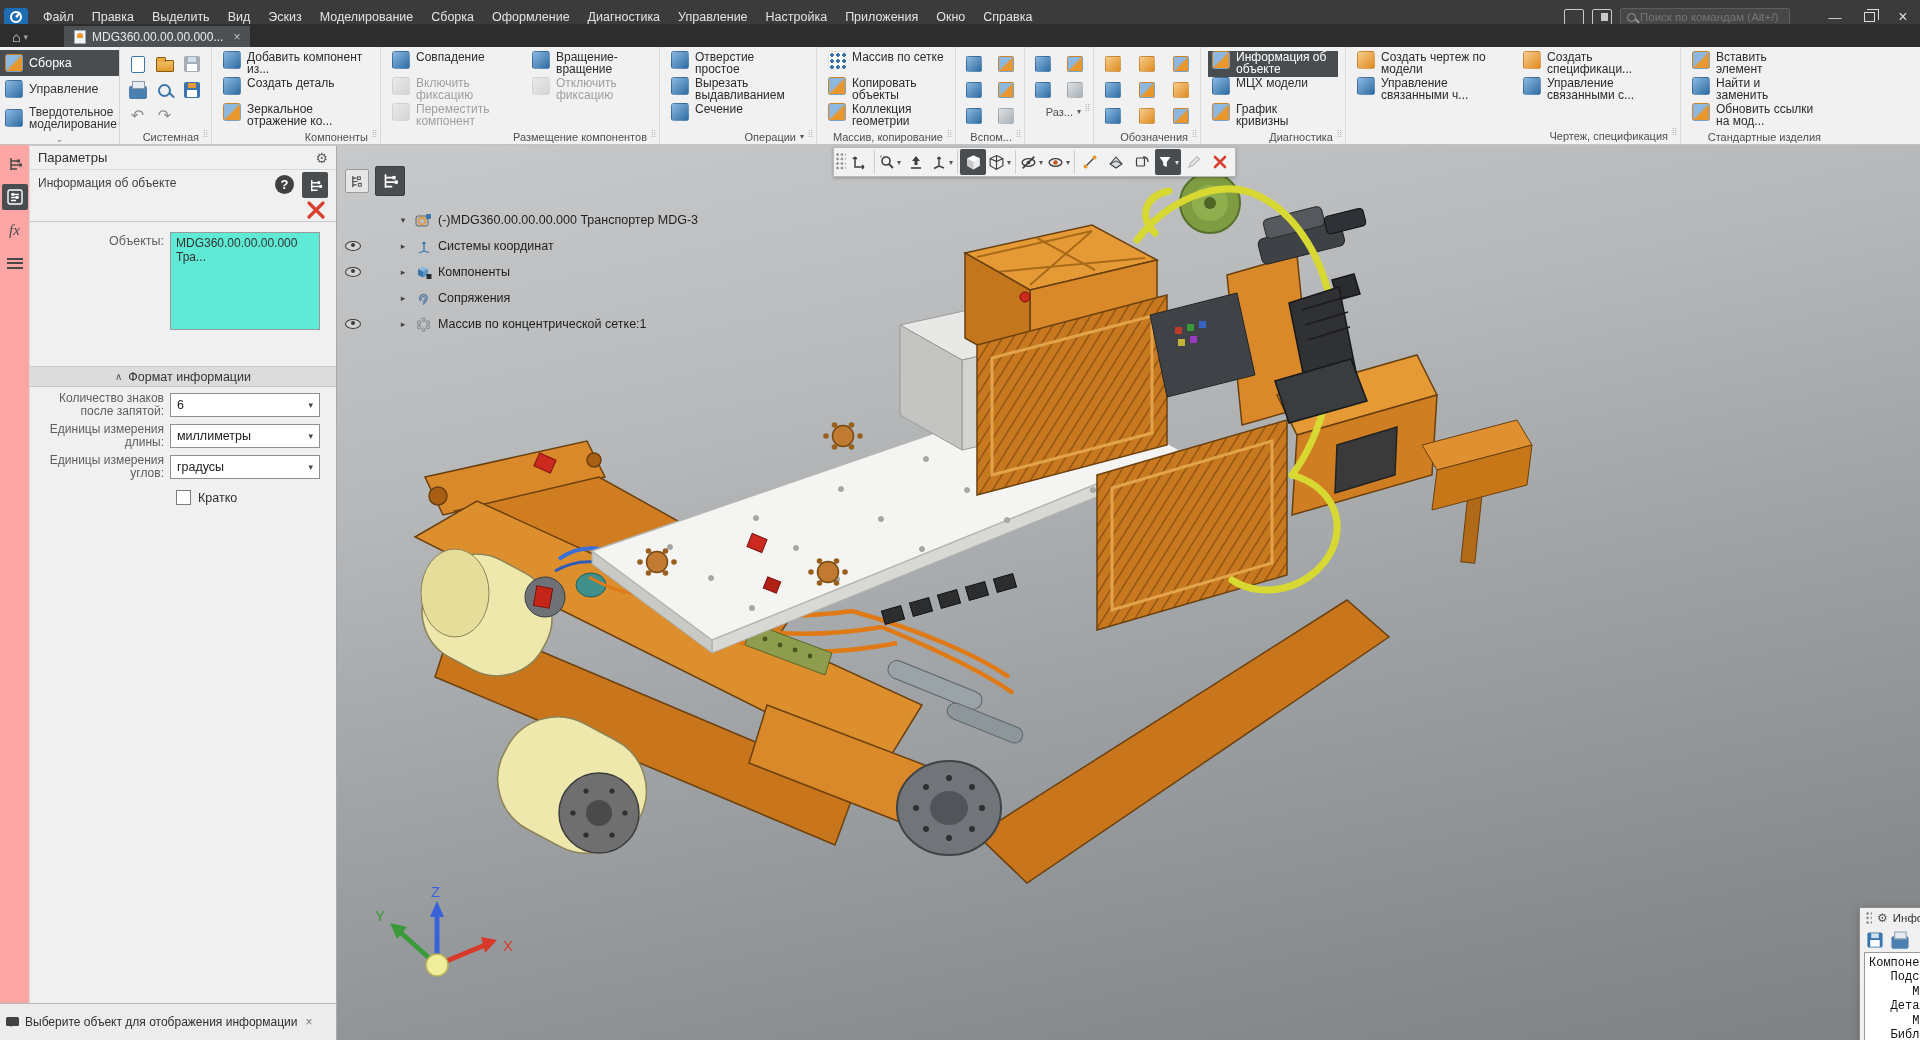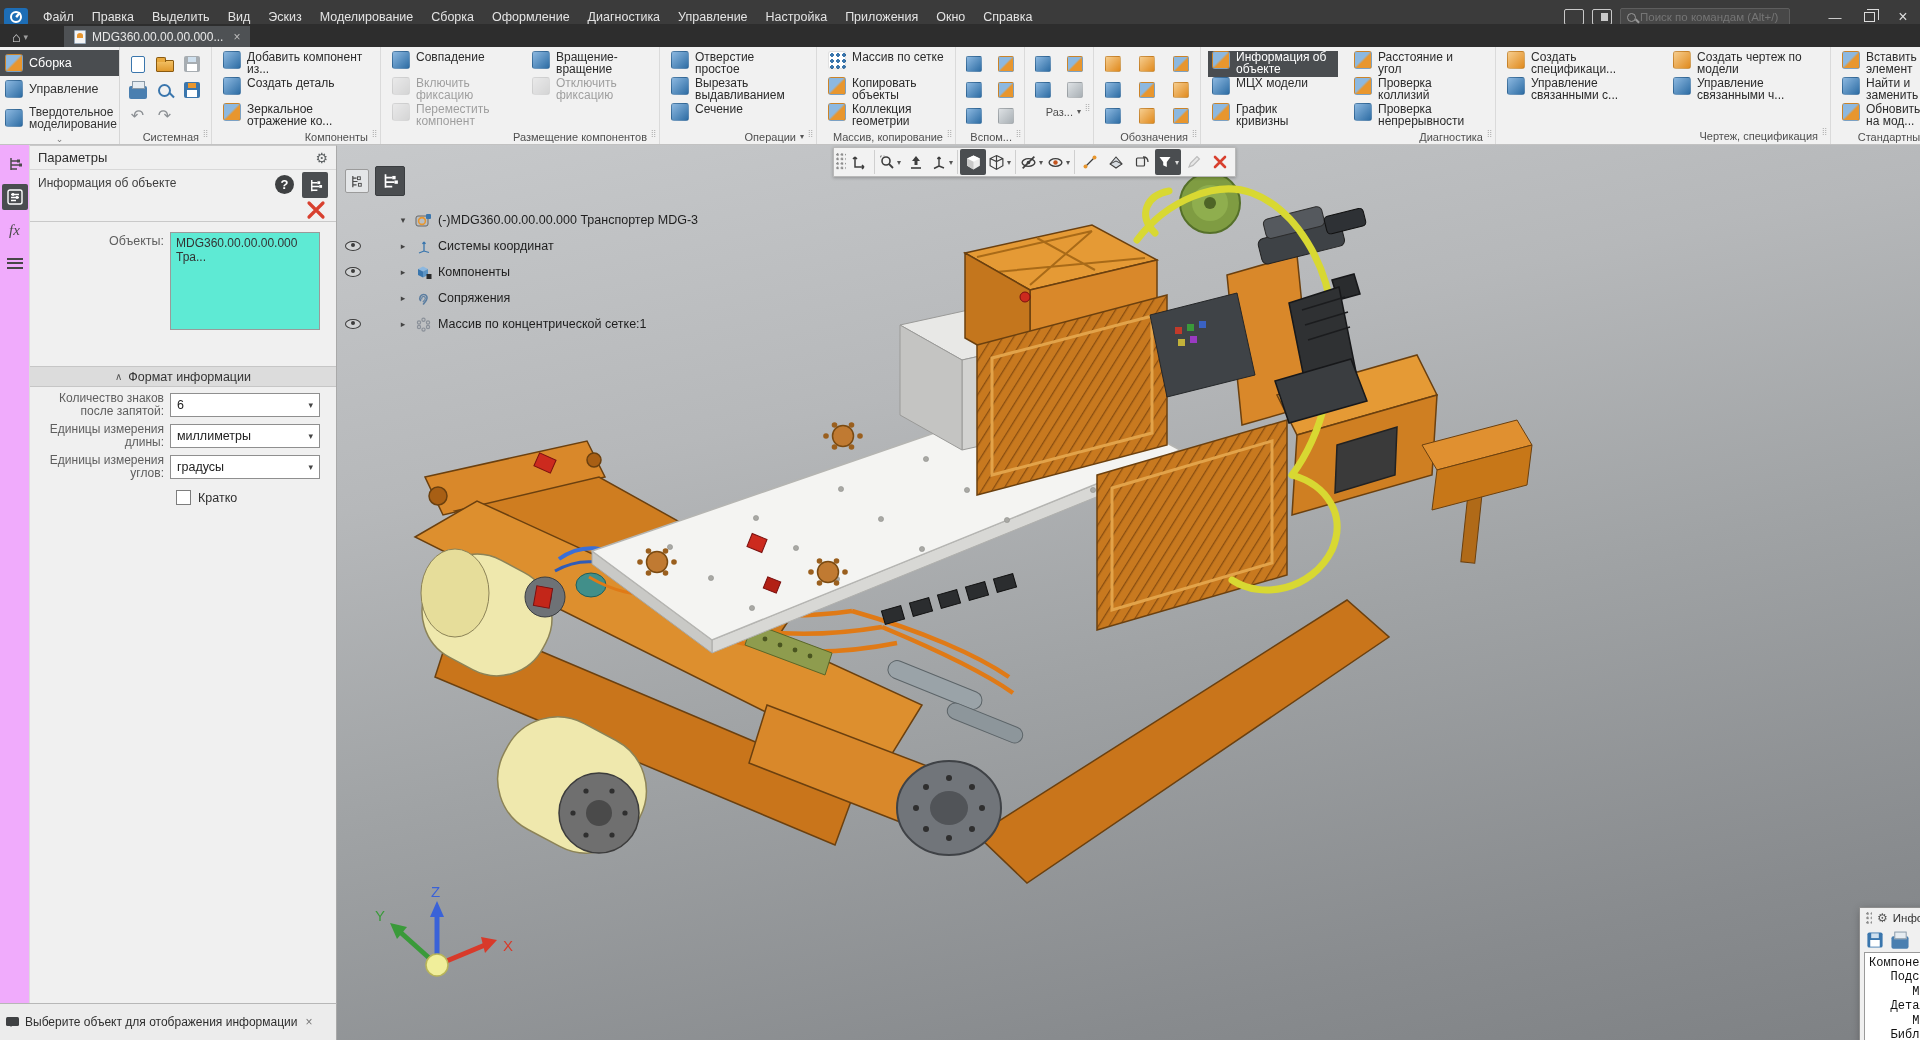--- a/index.html
+++ b/index.html
@@ -391,20 +391,6 @@
         <div class="rbtn">
             <span class="ric m"></span>
             <span class="rlbl" style="max-width:70px">График кривизны</span>
-          </div>
-      </div>
-      <div class="rcol">
-        <div class="rbtn">
-            <span class="ric m"></span>
-            <span class="rlbl" style="max-width:98px">Расстояние и угол</span>
-          </div>
-        <div class="rbtn">
-            <span class="ric m"></span>
-            <span class="rlbl" style="max-width:76px">Проверка коллизий</span>
-          </div>
-        <div class="rbtn">
-            <span class="ric b"></span>
-            <span class="rlbl" style="max-width:106px">Проверка непрерывности</span>
           </div>
       </div>
     </div>

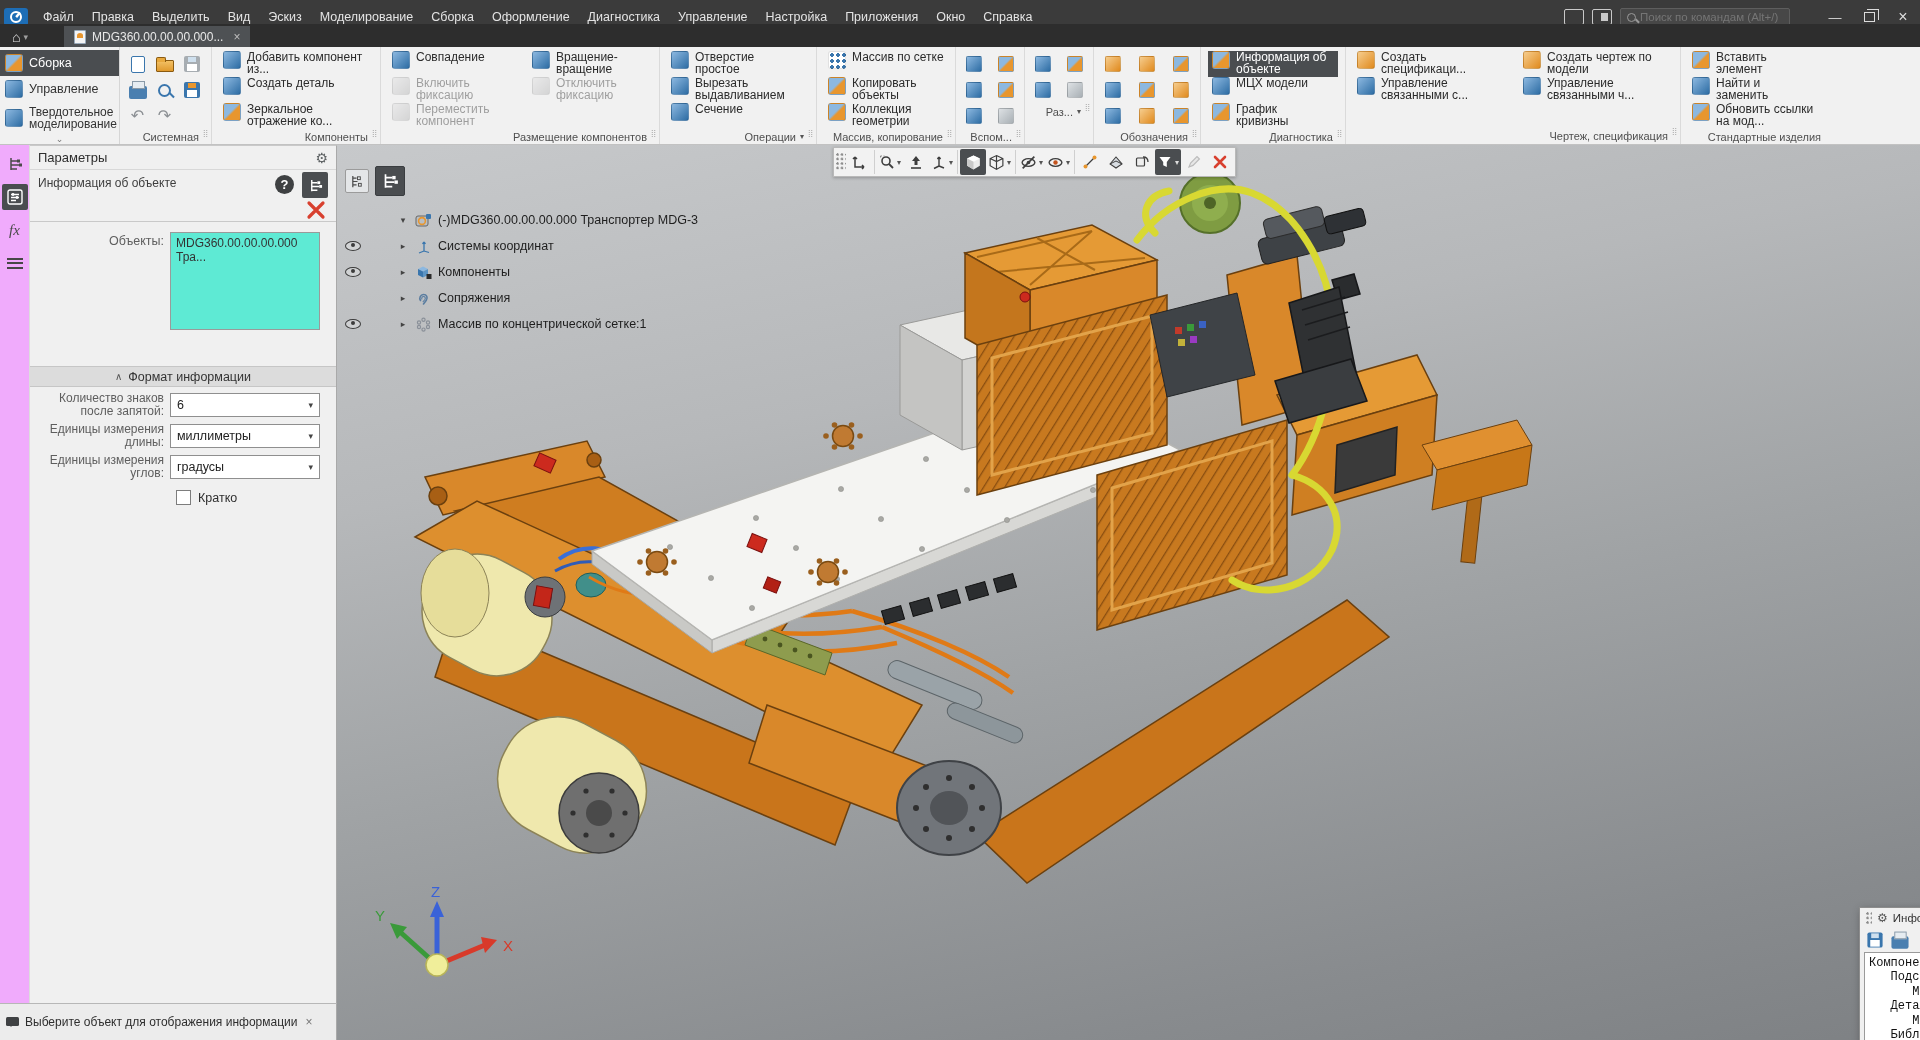--- a/index.html
+++ b/index.html
@@ -405,21 +405,21 @@
       <div class="rcol">
         <div class="rbtn">
             <span class="ric o"></span>
-            <span class="rlbl" style="max-width:108px">Создать спецификаци...</span>
+            <span class="rlbl" style="max-width:112px">Создать чертеж по модели</span>
           </div>
         <div class="rbtn">
             <span class="ric b"></span>
-            <span class="rlbl" style="max-width:122px">Управление связанными с...</span>
+            <span class="rlbl" style="max-width:122px">Управление связанными ч...</span>
           </div>
       </div>
       <div class="rcol">
         <div class="rbtn">
             <span class="ric o"></span>
-            <span class="rlbl" style="max-width:112px">Создать чертеж по модели</span>
+            <span class="rlbl" style="max-width:108px">Создать спецификаци...</span>
           </div>
         <div class="rbtn">
             <span class="ric b"></span>
-            <span class="rlbl" style="max-width:122px">Управление связанными ч...</span>
+            <span class="rlbl" style="max-width:122px">Управление связанными с...</span>
           </div>
       </div>
     </div>

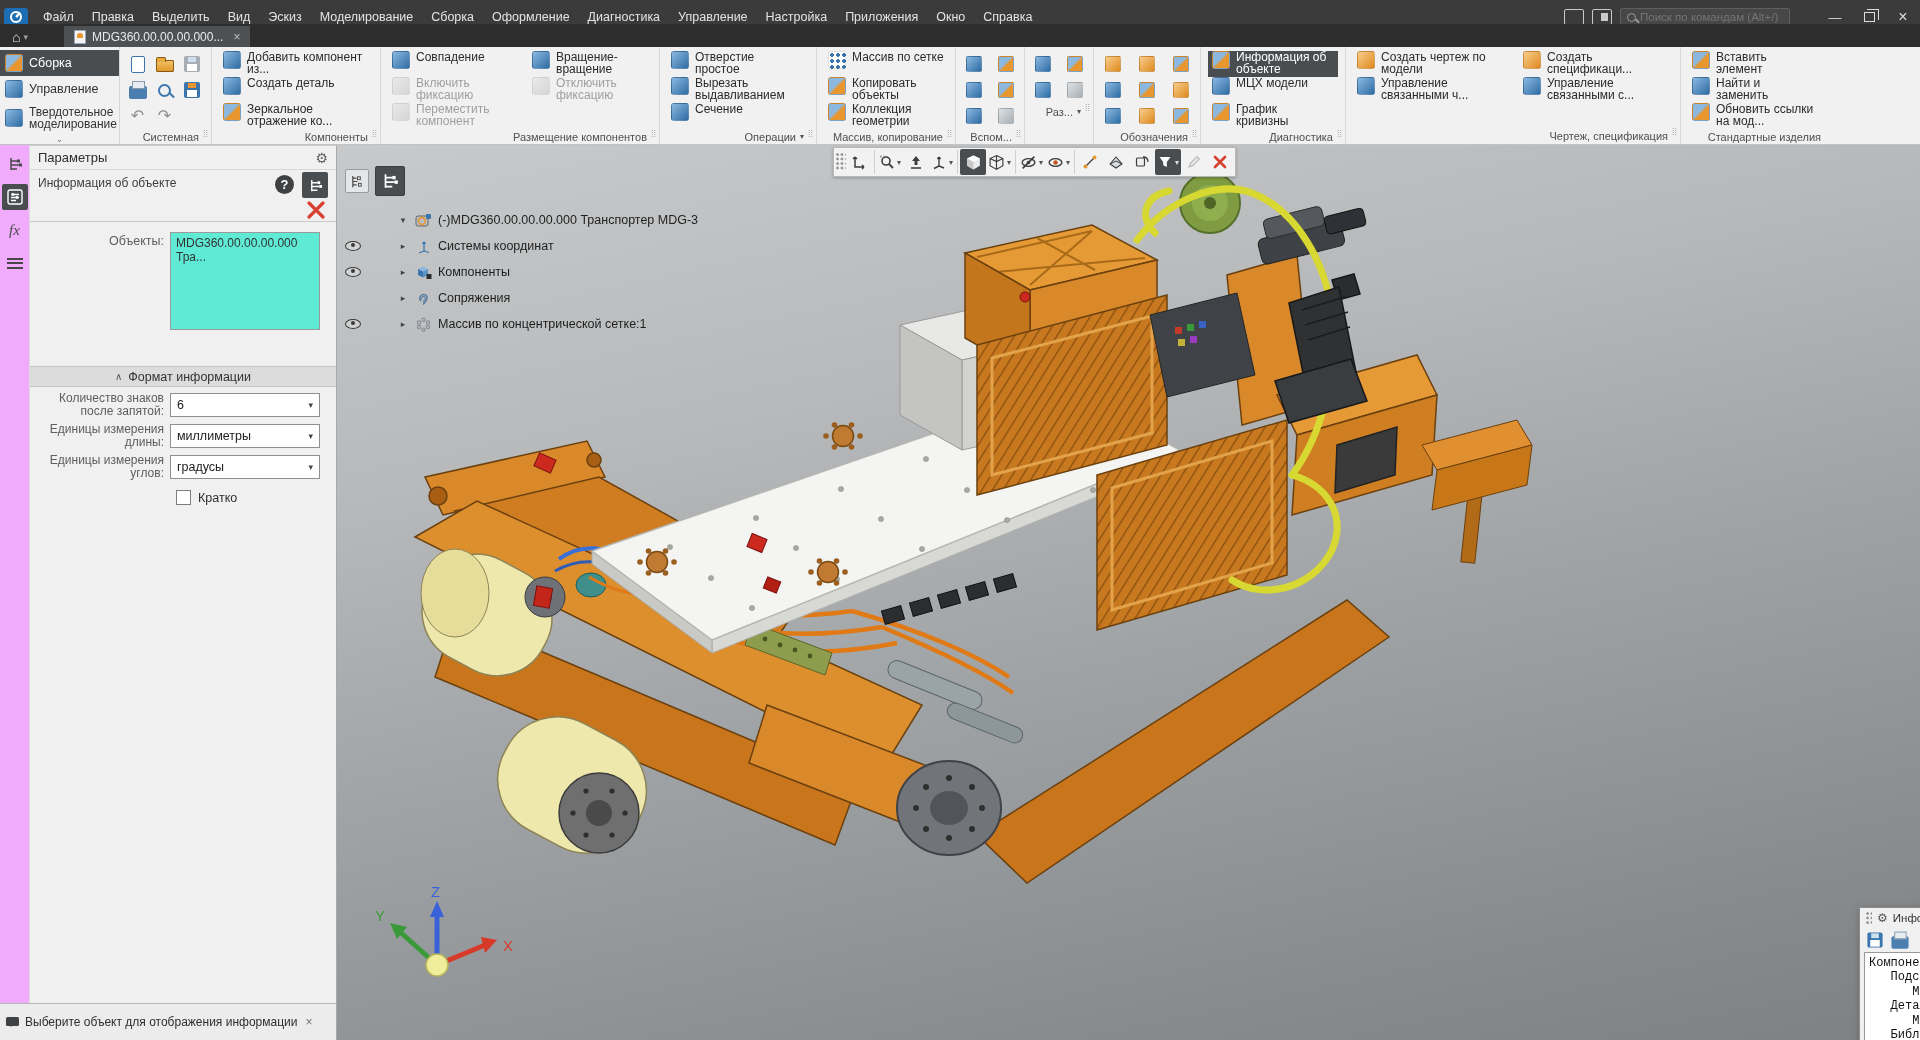--- a/index.html
+++ b/index.html
@@ -73,7 +73,7 @@
   .uglyph{font-family:"DejaVu Sans",sans-serif;font-size:16px;color:#8b8f93;line-height:16px}
 
   
-  #sidestrip{position:absolute;left:0;top:145px;width:30px;bottom:19px;background:#f0abfc;border-right:1px solid #dcdcdc;display:flex;flex-direction:column;align-items:center;padding-top:6px;gap:7px;z-index:30}
+  #sidestrip{position:absolute;left:0;top:145px;width:30px;bottom:19px;background:#fca5a5;border-right:1px solid #dcdcdc;display:flex;flex-direction:column;align-items:center;padding-top:6px;gap:7px;z-index:30}
   .stripbtn{width:26px;height:26px;display:flex;align-items:center;justify-content:center;border-radius:2px;color:#4a4a4a}
   .stripbtn.active{background:#4a4d50;color:#fff}
   .stripbtn .fx{font-family:"Liberation Serif",serif;font-style:italic;font-size:15px}

